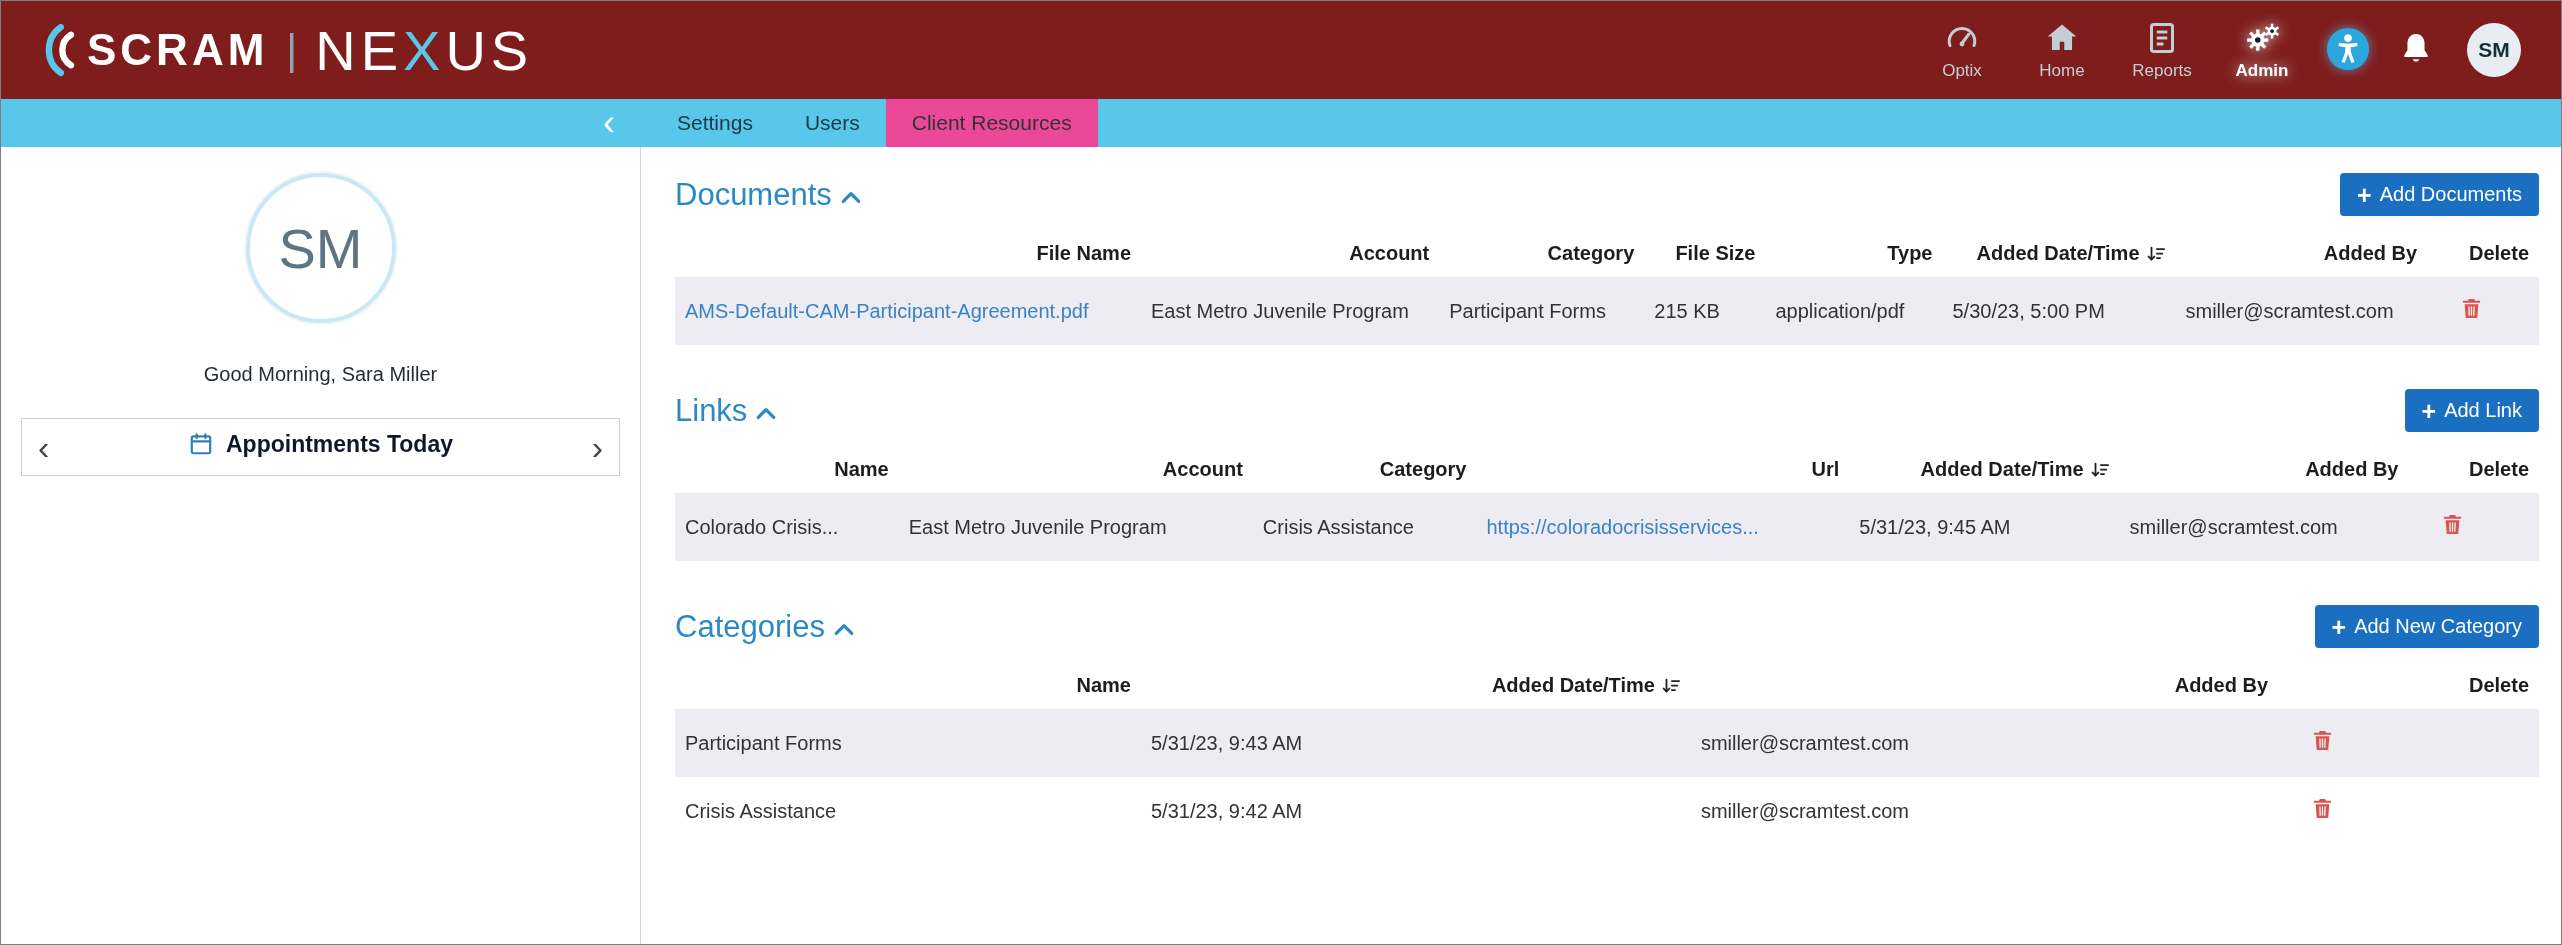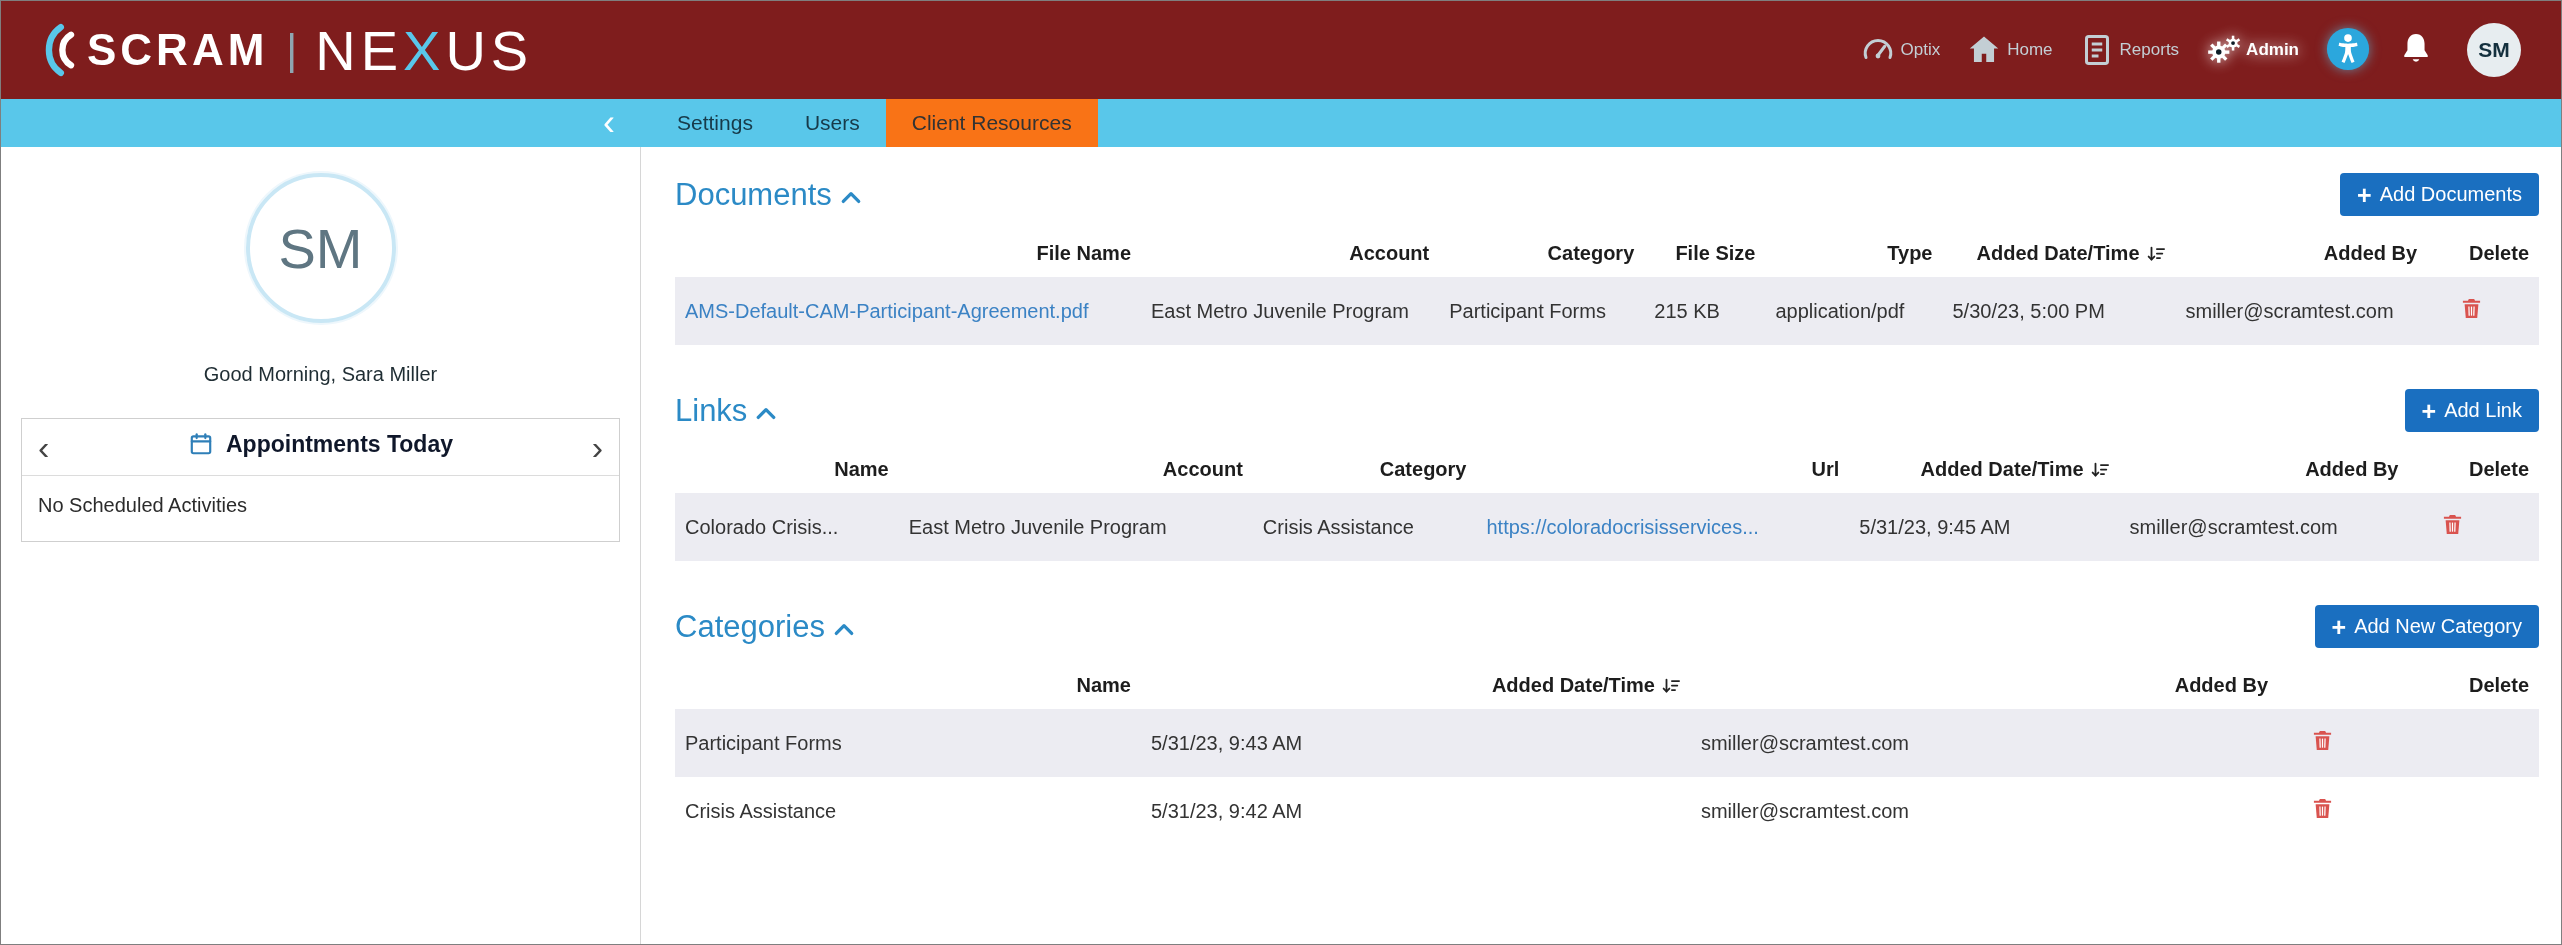--- a/index.html
+++ b/index.html
@@ -16,7 +16,7 @@
   .brand-nexus .nx { color:#59c7ea; font-weight:400; }
 
   .topnav { display:flex; align-items:center; gap:26px; }
-  .nav-item { min-width:74px; display:flex; align-items:center; gap:5px; color:#c3ced4; cursor:pointer; }
+  .nav-item { min-width:74px; display:flex; flex-direction:column; align-items:center; gap:5px; color:#c3ced4; cursor:pointer; }
   .nav-item svg { width:36px; height:36px; display:block; }
   .nav-item .nav-label { font-size:17px; }
   .nav-item.active { color:#fff; font-weight:bold; filter:drop-shadow(0 0 7px rgba(255,255,255,.75)); }

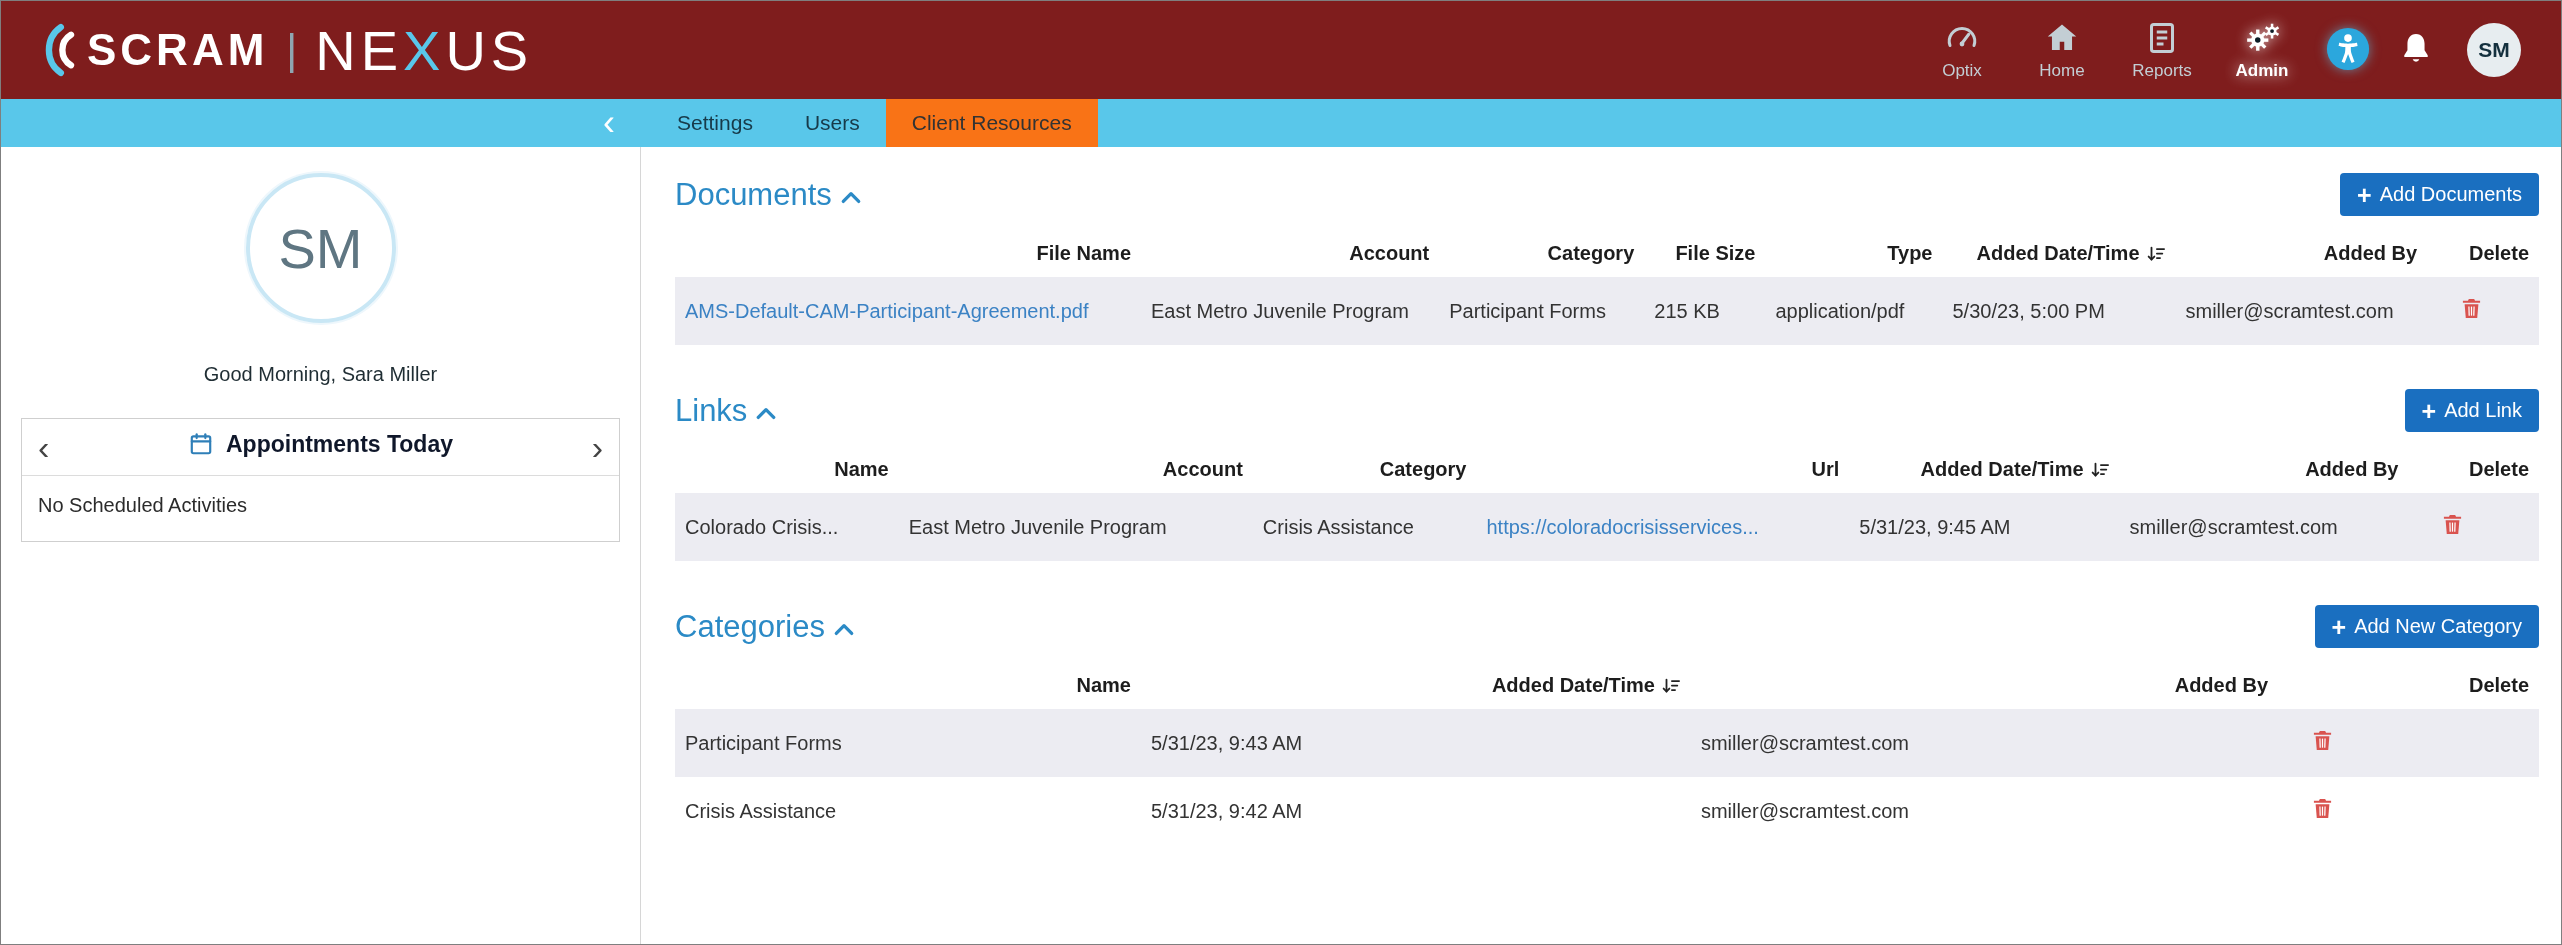--- a/index.html
+++ b/index.html
@@ -30,7 +30,7 @@
   .collapse-ch { position:absolute; left:602px; top:2px; color:#fff; font-size:36px; line-height:44px; background:none; border:none; cursor:pointer; font-family:inherit; }
   .tabs { position:absolute; left:650px; top:0; height:48px; display:flex; }
   .tab { padding:0 26px; display:flex; align-items:center; font-size:21px; color:#173a49; cursor:pointer; }
-  .tab.active { background:#f97316; color:#333; }
+  .tab.active { background:#ec4899; color:#333; }
 
   
   .bodyrow { display:flex; height:799px; background:#fff; }

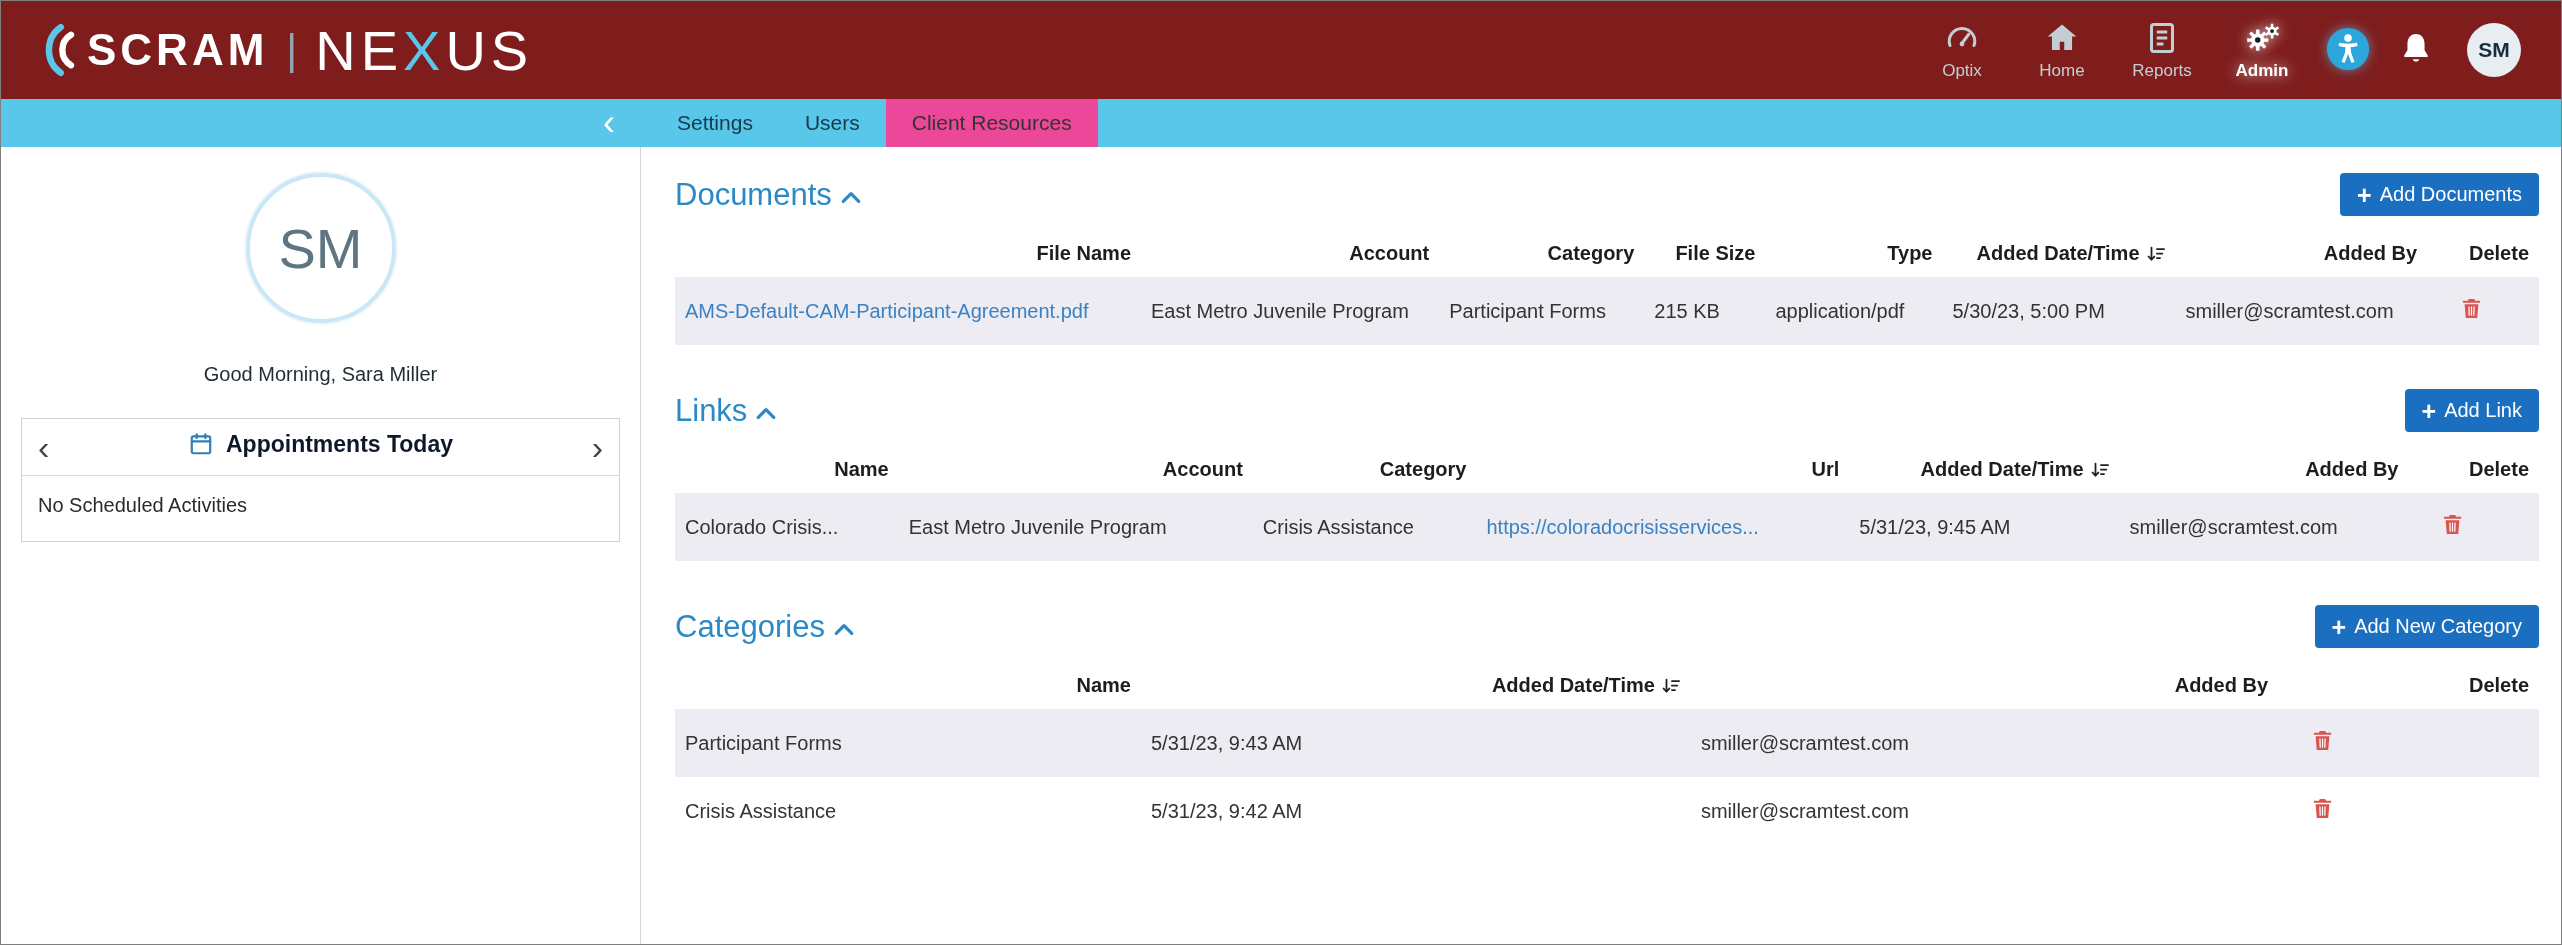--- a/index.html
+++ b/index.html
@@ -206,7 +206,6 @@
           </div>
           <button class="appt-chev">›</button>
         </div>
-        <div class="appt-body">No Scheduled Activities</div>
       </div>
     </aside>
 

